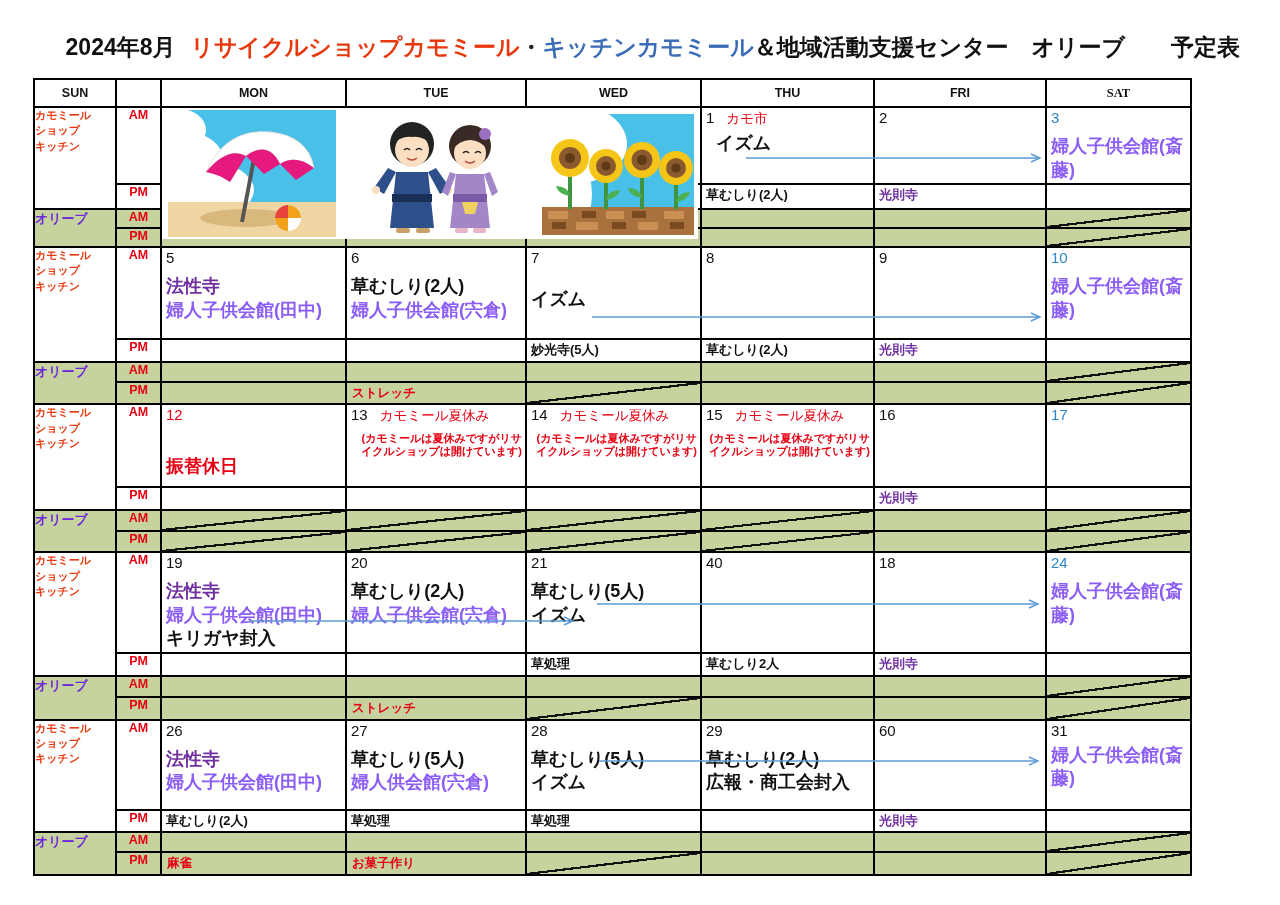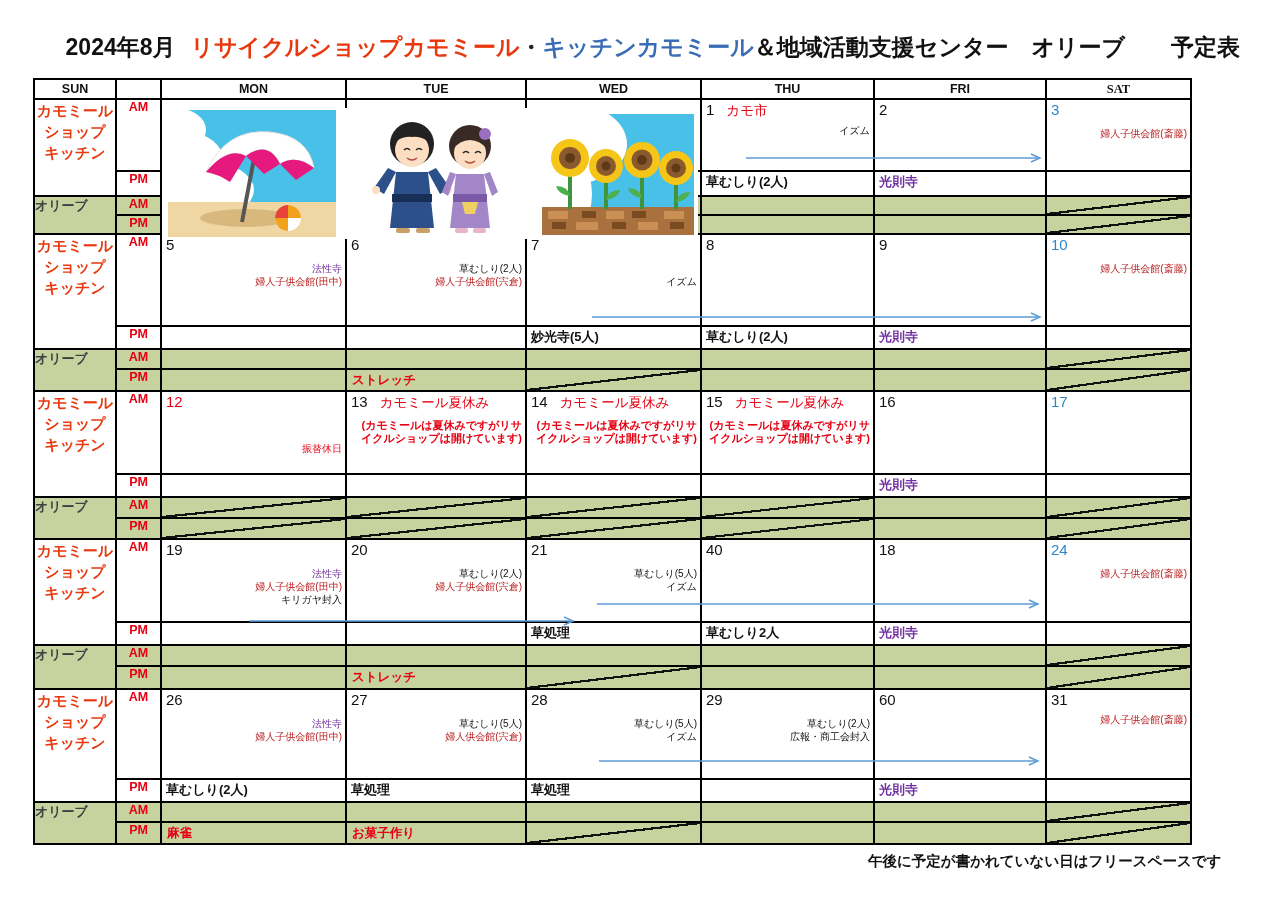--- a/index.html
+++ b/index.html
@@ -80,7 +80,7 @@
         <col style="width:145px">
     </colgroup>
     <thead>
-      <tr style="height:20px">
+      <tr style="height:28px">
         <th class="sun">SUN</th>
         <th></th>
         <th>MON</th>

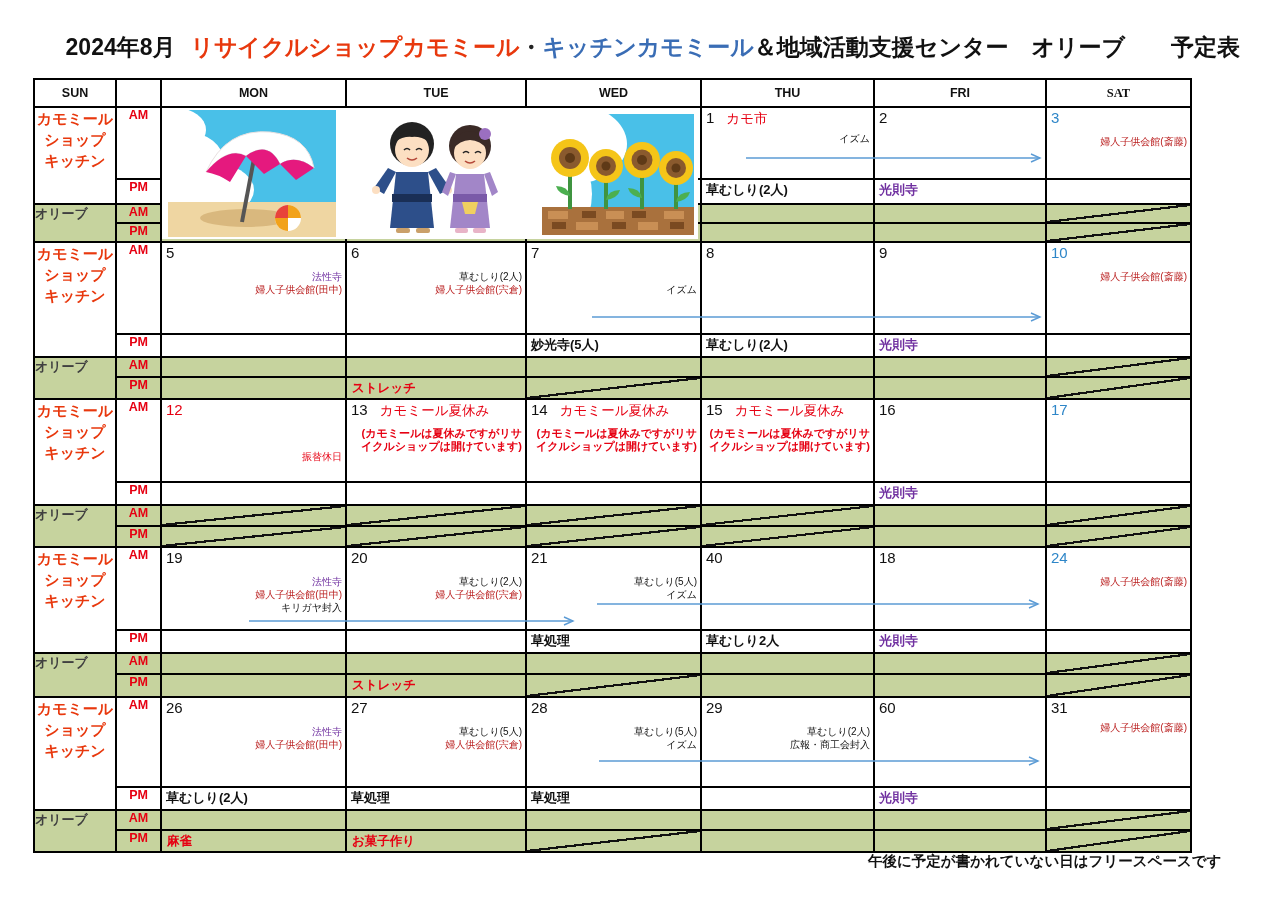--- a/index.html
+++ b/index.html
@@ -25,7 +25,7 @@
   th.sat { color:#3a6db5;font-family:Liberation Serif, serif; }
 
   .ampm { font-size:12.5px; font-weight:bold; color:#e60012; text-align:center; vertical-align:middle; }
-  .clabel { font-size:15px; font-weight:bold; color:#e8380d; vertical-align:middle; padding:2px 1px 2px 4px; line-height:1.4;text-align:center; }
+  .clabel { font-size:11px; font-weight:bold; color:#e8380d; vertical-align:middle; padding:2px 1px 2px 4px; line-height:1.4; }
   .olabel { font-size:13px; font-weight:bold; color:#404040; vertical-align:middle; padding-left:4px; }
 
   .g { background:#c6d39e; }

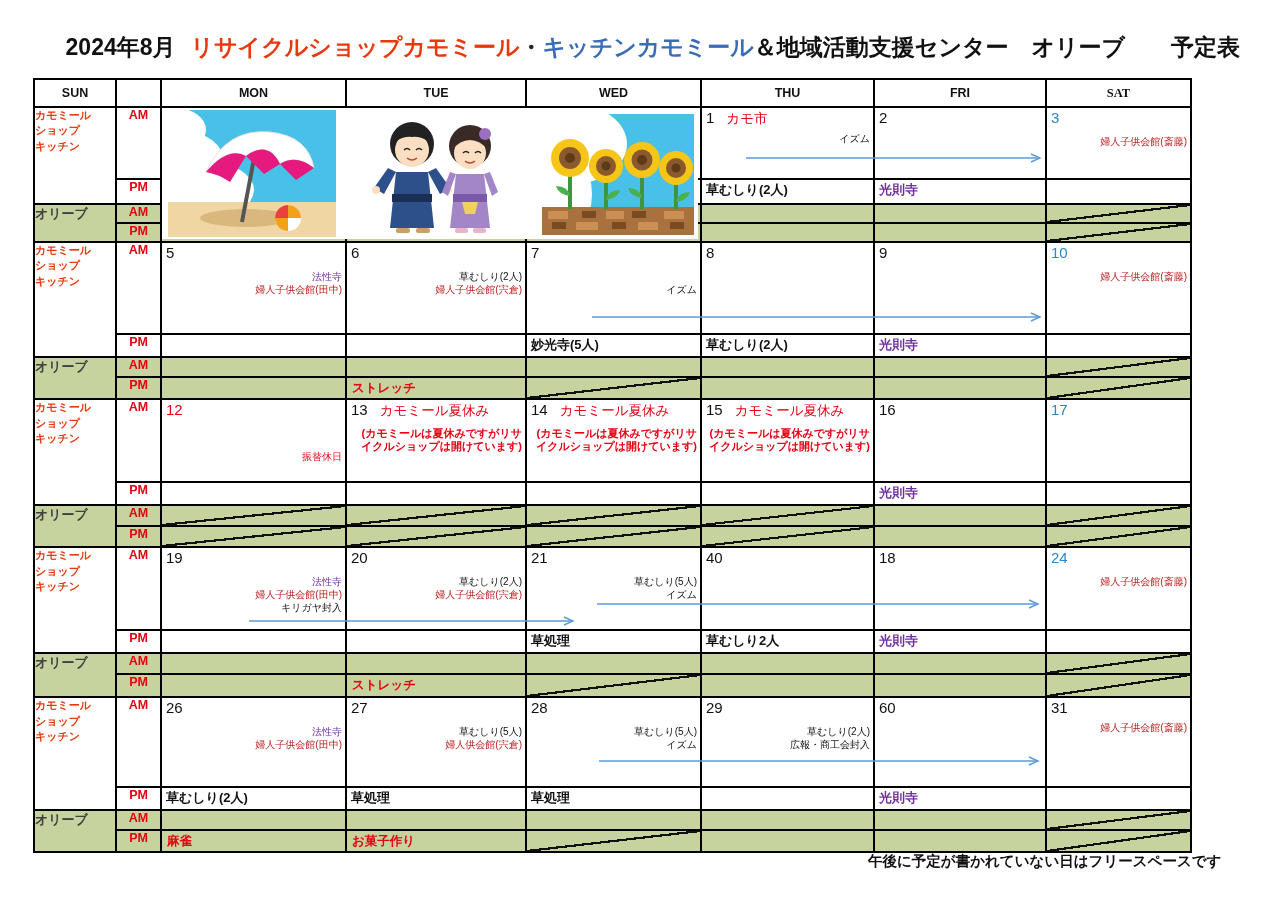--- a/index.html
+++ b/index.html
@@ -38,7 +38,7 @@
   .num.red { color:#e60012; }
   .num.blue { color:#2e86c8; }
   .ev { margin-left:12px; font-size:13.5px; color:#e60012; }
-  .ln { font-size:10px; font-weight:normal; line-height:1.3; color:#111;text-align:right; }
+  .ln { font-size:18px; font-weight:bold; line-height:1.3; color:#111; }
   .ln.purple { color:#7030a0; }
   .ln.blue { color:#b91c1c; }
   .ln.red { color:#e60012;margin-top:32px; }

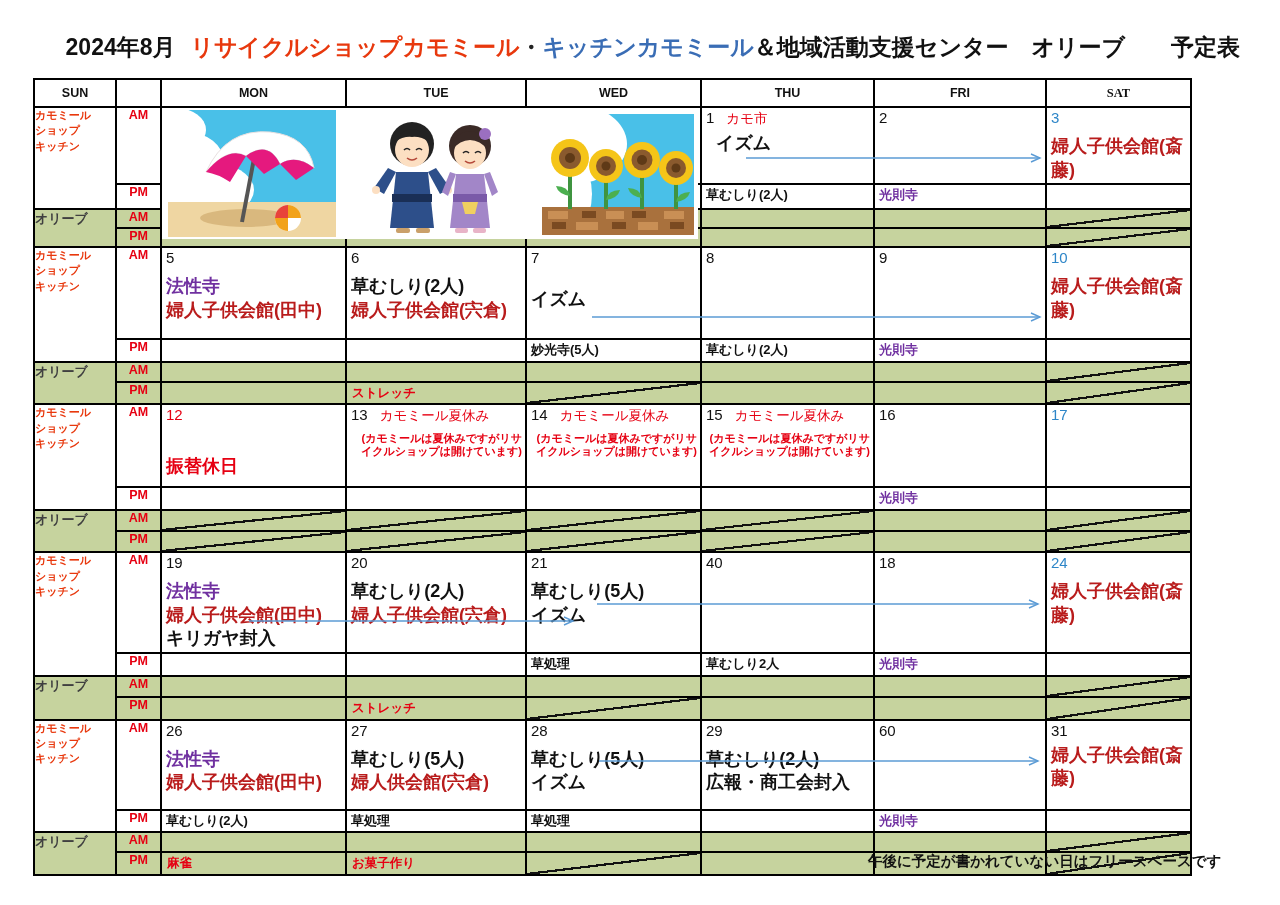--- a/index.html
+++ b/index.html
@@ -40,7 +40,7 @@
   .ev { margin-left:12px; font-size:13.5px; color:#e60012; }
   .ln { font-size:18px; font-weight:bold; line-height:1.3; color:#111; }
   .ln.purple { color:#7030a0; }
-  .ln.blue { color:#b91c1c; }
+  .ln.blue { color:#8b5cf6; }
   .ln.red { color:#e60012;margin-top:32px; }
   .gap { margin-top:9px; }
   .gap2 { margin-top:5px; }

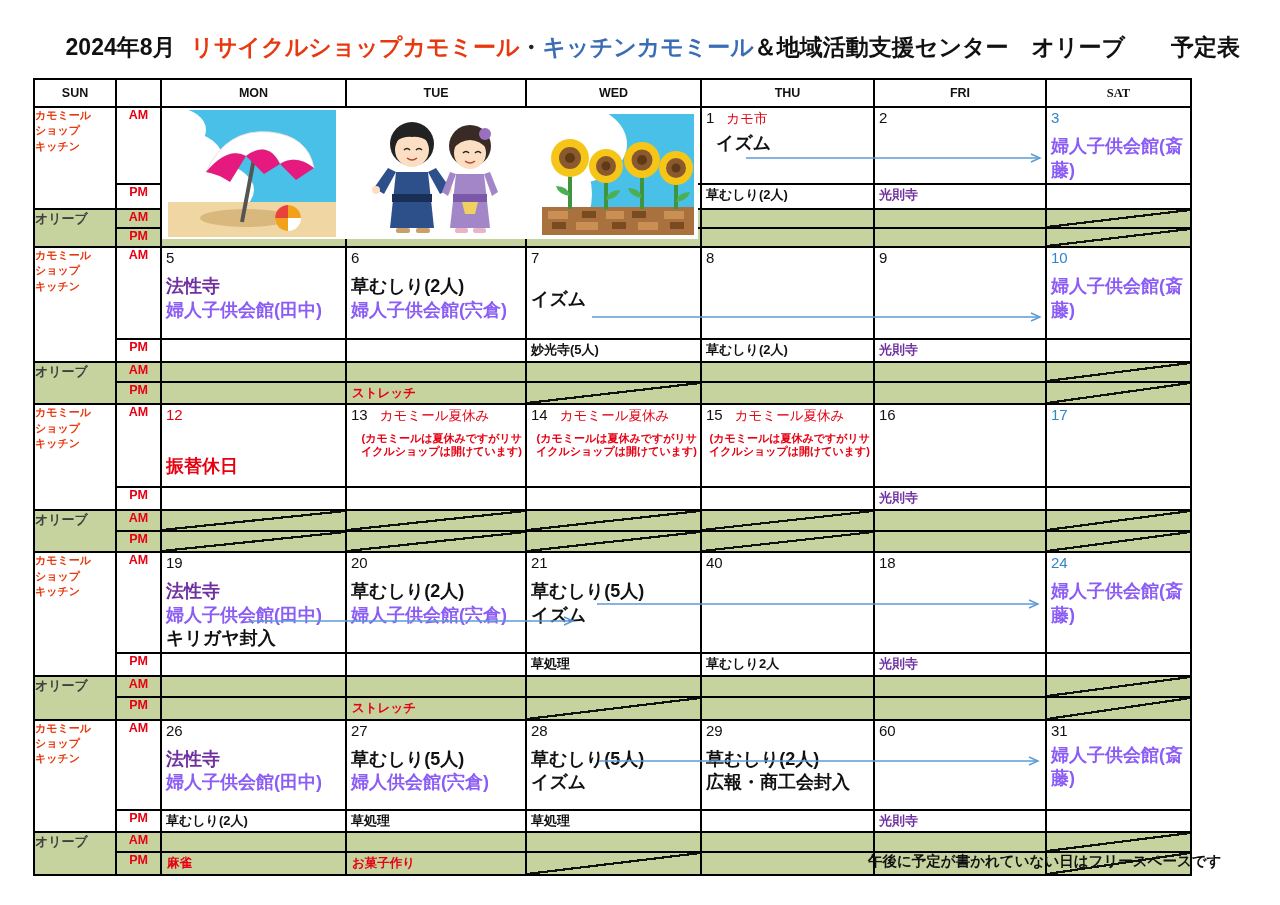--- a/index.html
+++ b/index.html
@@ -26,7 +26,7 @@
 
   .ampm { font-size:12.5px; font-weight:bold; color:#e60012; text-align:center; vertical-align:middle; }
   .clabel { font-size:11px; font-weight:bold; color:#e8380d; vertical-align:middle; padding:2px 1px 2px 4px; line-height:1.4; }
-  .olabel { font-size:13px; font-weight:bold; color:#404040; vertical-align:middle; padding-left:4px; }
+  .olabel { font-size:13px; font-weight:bold; color:#6d28d9; vertical-align:middle; padding-left:4px; }
 
   .g { background:#c6d39e; }
   .diag { background-image:linear-gradient(to bottom right,

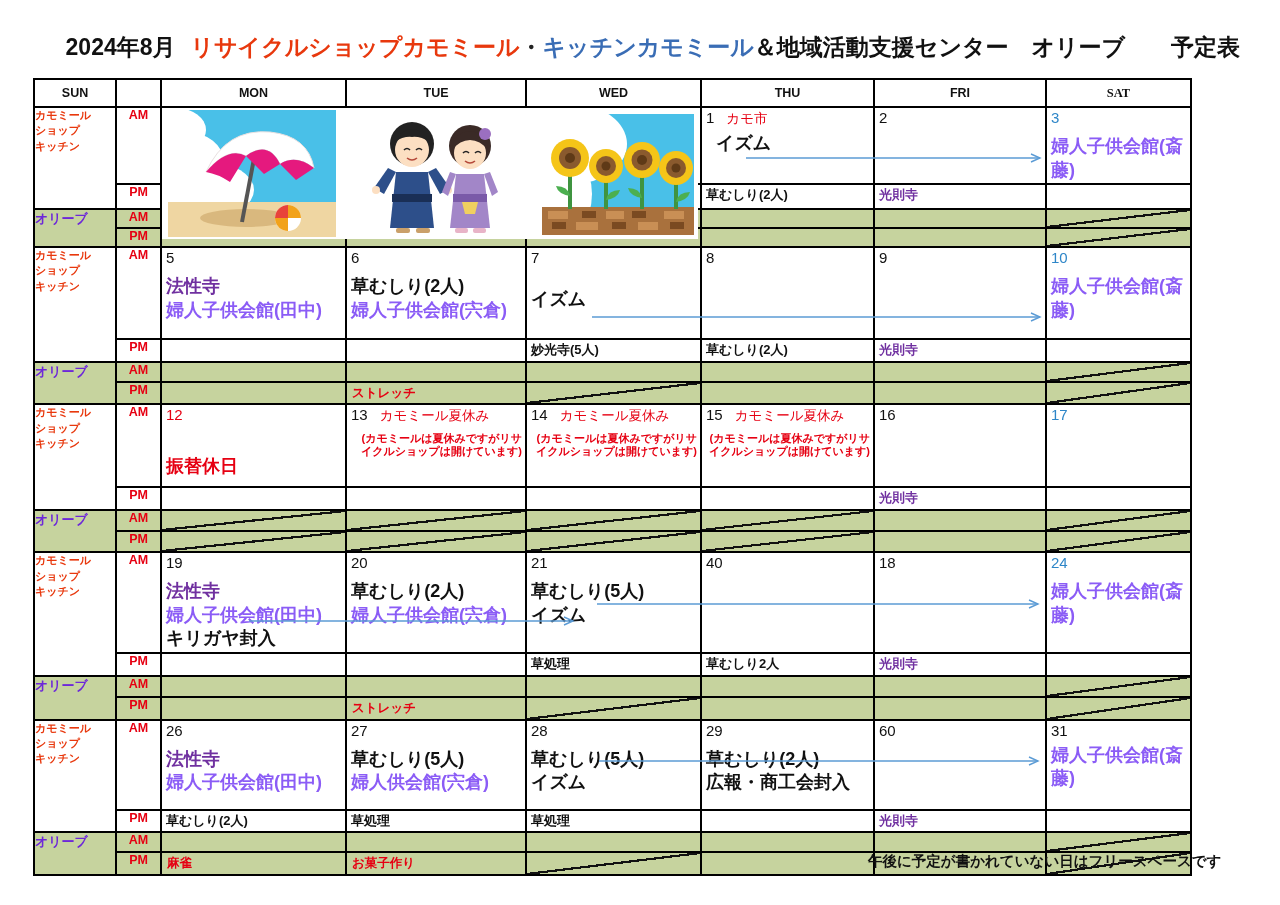--- a/index.html
+++ b/index.html
@@ -542,7 +542,6 @@
     <polyline points="430,2 439,6 430,10" fill="none" stroke="#5b9bd5" stroke-width="1.4"></polyline>
   </svg>
 
-  <div class="footnote">午後に予定が書かれていない日はフリースペースです</div>
 
 </div>
 

